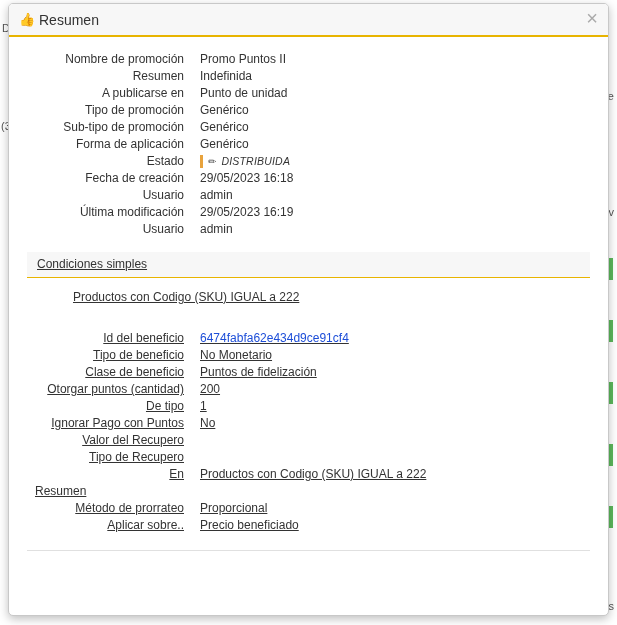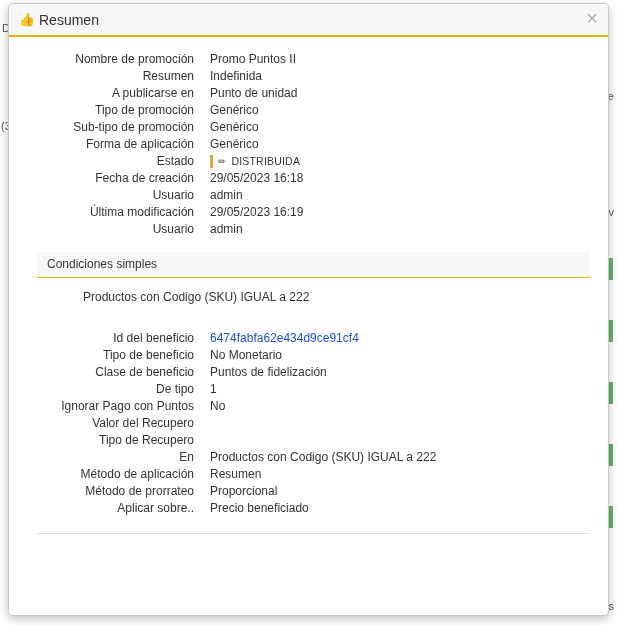--- a/index.html
+++ b/index.html
@@ -106,7 +106,7 @@
   }
 
   .modal-body {
-    padding: 14px 18px 10px 28px;
+    padding: 14px 18px 10px 18px;
     box-sizing: border-box;
   }
 

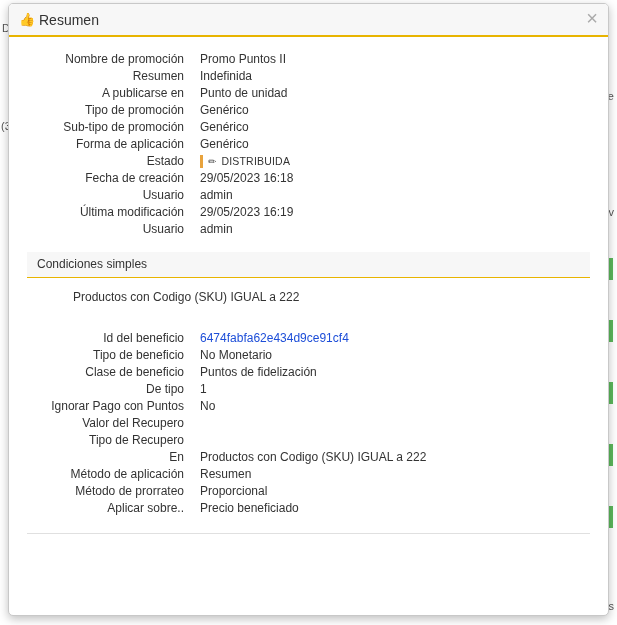--- a/index.html
+++ b/index.html
@@ -154,6 +154,7 @@
     font-size: 10.5px;
     color: #333;
     letter-spacing: 0.2px;
+    font-style: italic;
   }
 
   

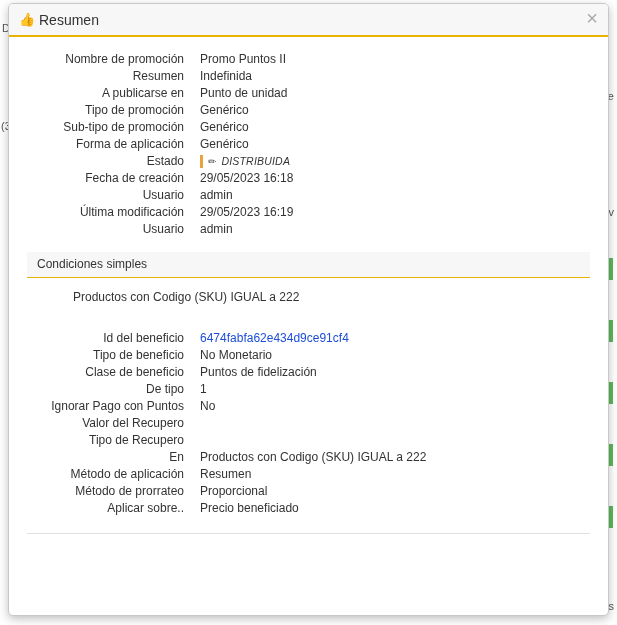--- a/index.html
+++ b/index.html
@@ -161,6 +161,7 @@
   .section {
     margin-top: 14px;
     margin-bottom: 10px;
+    text-decoration: underline;
   }
   .section-title {
     background: #f7f7f7;

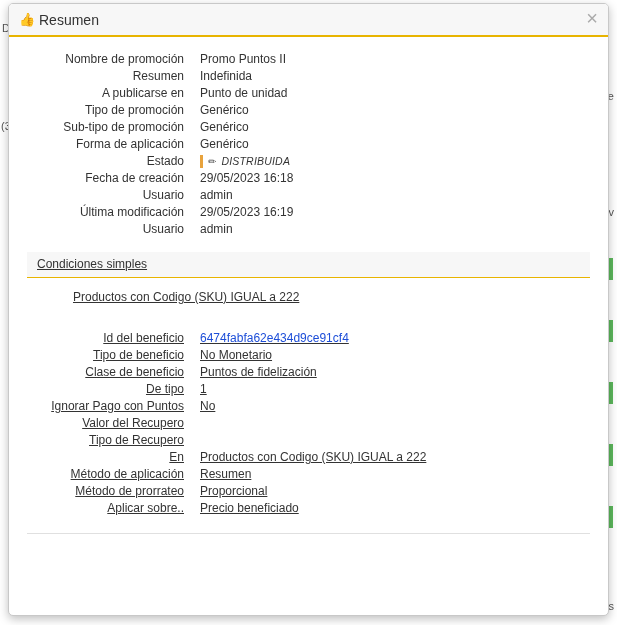--- a/index.html
+++ b/index.html
@@ -290,6 +290,10 @@
           <div class="field-value">Puntos de fidelización</div>
         </div>
         <div class="field-row">
+          <div class="field-label">Otorgar puntos (cantidad)</div>
+          <div class="field-value">200</div>
+        </div>
+        <div class="field-row">
           <div class="field-label">De tipo</div>
           <div class="field-value">1</div>
         </div>

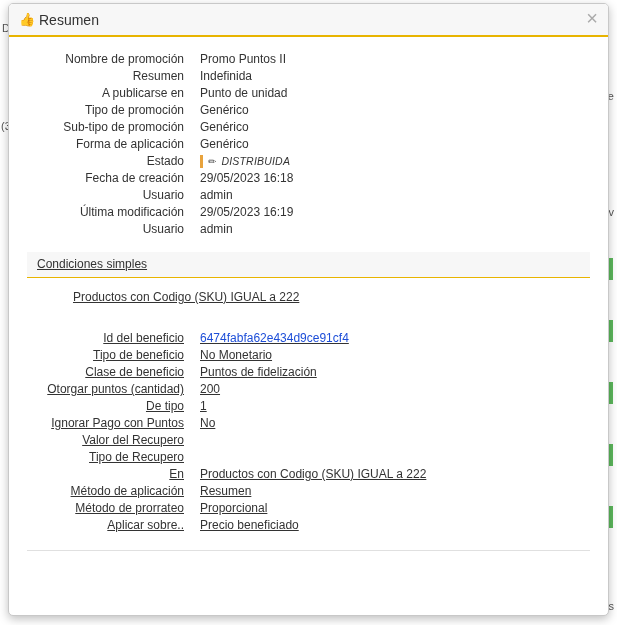--- a/index.html
+++ b/index.html
@@ -314,7 +314,6 @@
           <div class="field-value">Productos con Codigo (SKU) IGUAL a 222</div>
         </div>
         <div class="field-row">
-          <div class="field-label">Método de aplicación</div>
           <div class="field-value">Resumen</div>
         </div>
         <div class="field-row">

